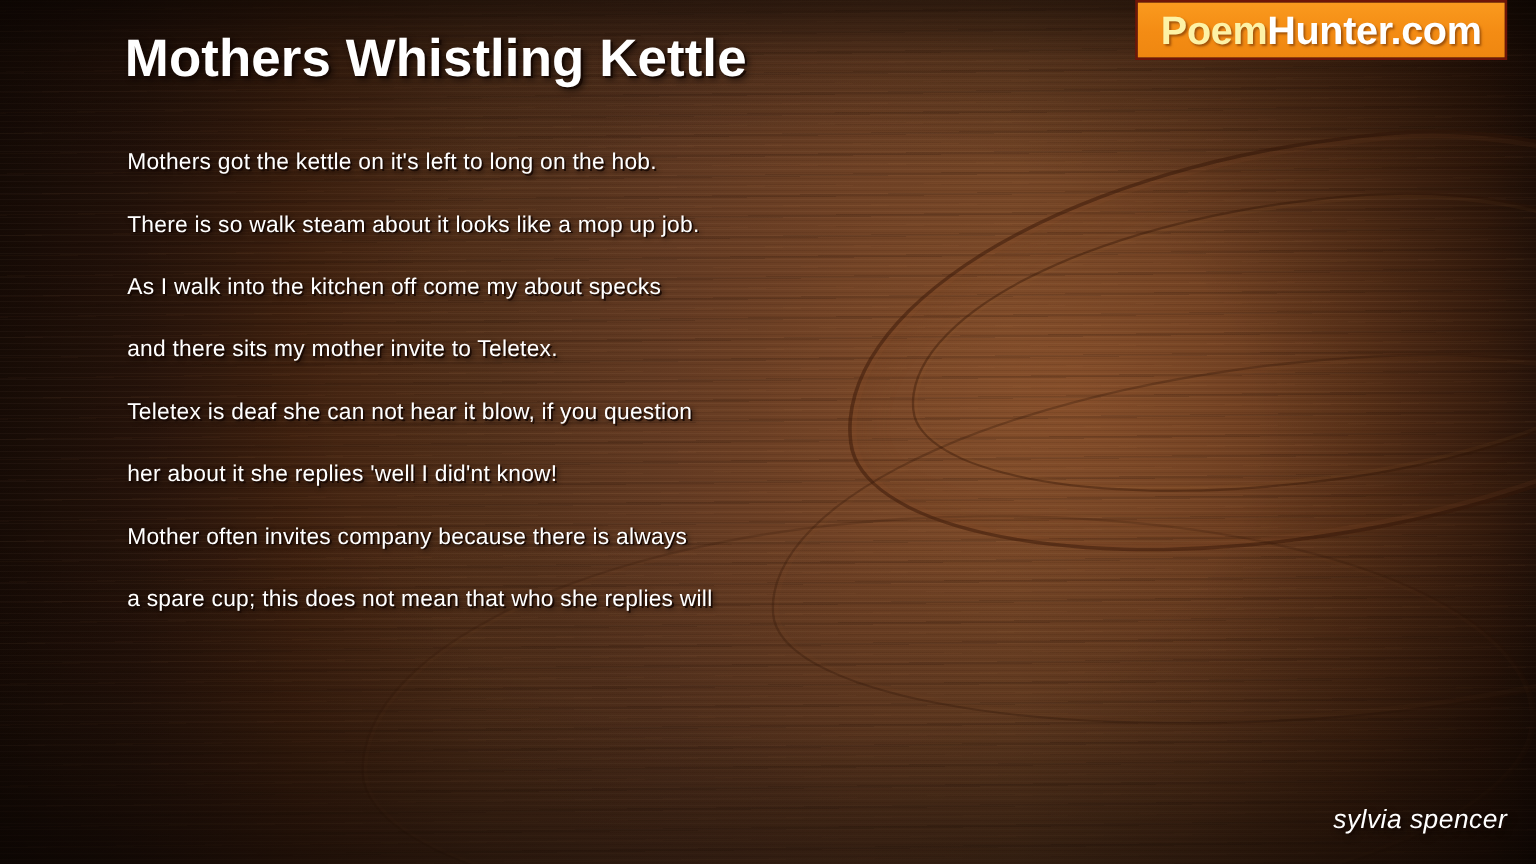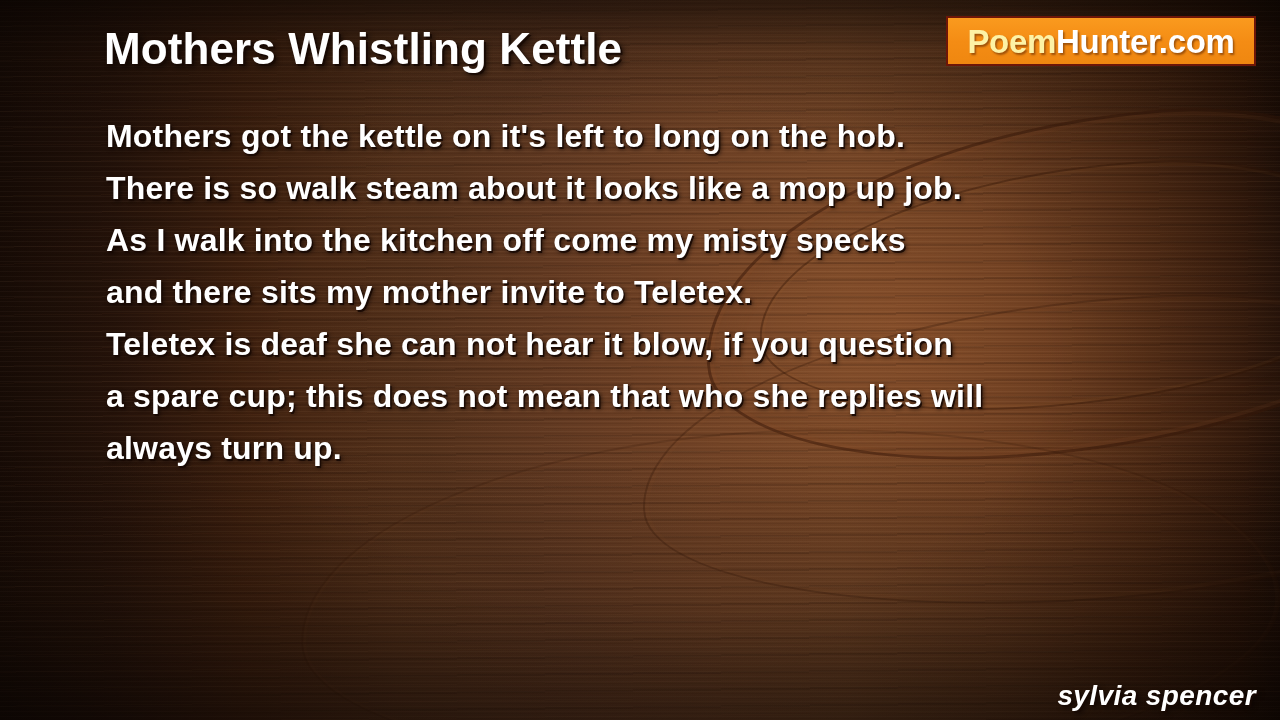--- a/index.html
+++ b/index.html
@@ -212,7 +212,7 @@
   .logo-badge {
     position: absolute;
     left: 946px;
-    top: 16px;
+    top: 0;
     width: 310px;
     height: 50px;
     box-sizing: border-box;

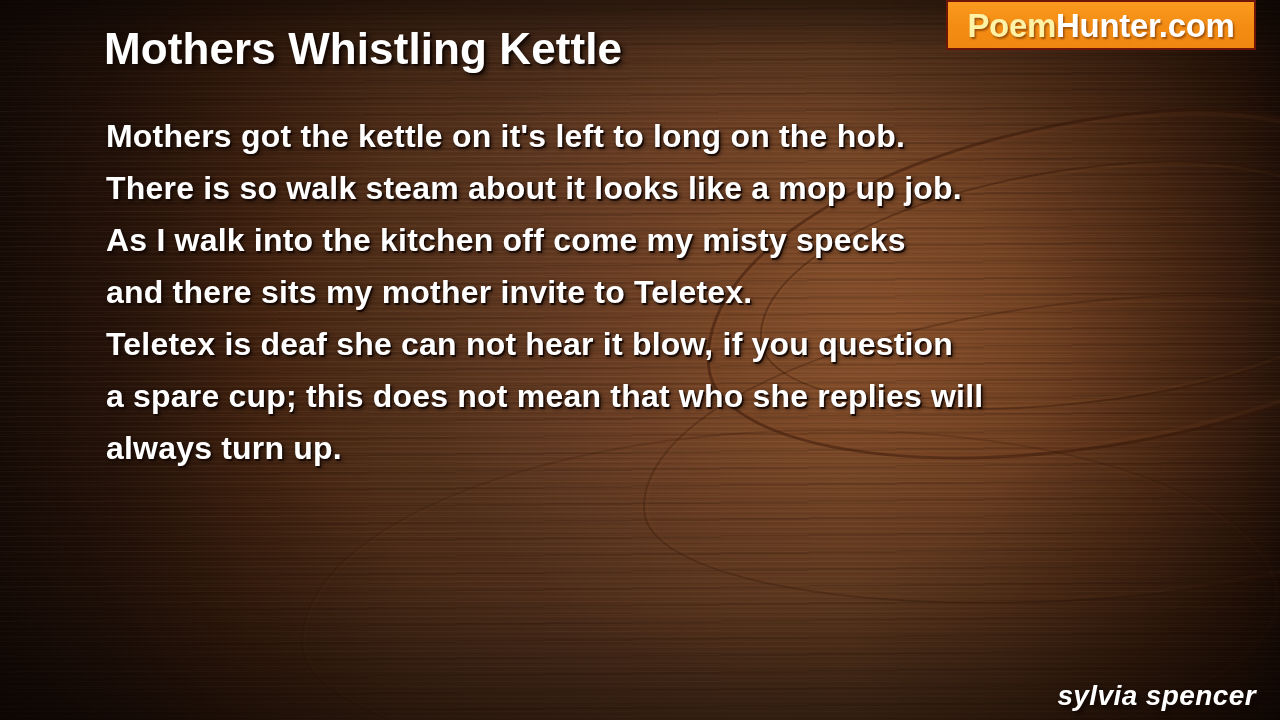--- a/index.html
+++ b/index.html
@@ -181,8 +181,8 @@
 
   .poem-line {
     color: #ffffff;
-    font-size: 32px;
-    font-weight: bold;
+    font-size: 19px;
+    font-weight: normal;
     line-height: 52px;
     height: 52px;
     white-space: nowrap;

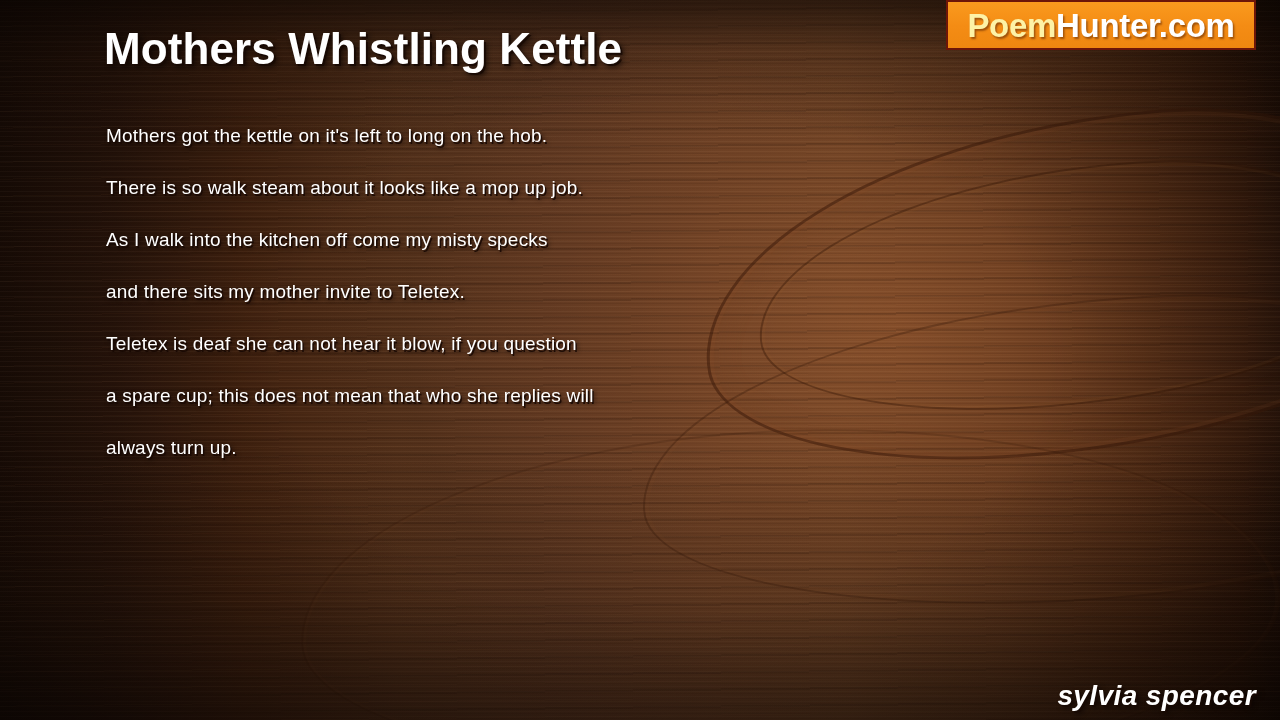--- a/index.html
+++ b/index.html
@@ -261,7 +261,7 @@
     <div class="poem-body">
       <div class="poem-line">Mothers got the kettle on it's left to long on the hob.</div>
       <div class="poem-line">There is so walk steam about it looks like a mop up job.</div>
-      <div class="poem-line">As I walk into the kitchen off come my misty specks</div>
+      <div class="poem-line">As I walk into the kitchen off come my about specks</div>
       <div class="poem-line">and there sits my mother invite to Teletex.</div>
       <div class="poem-line">Teletex is deaf she can not hear it blow, if you question</div>
       <div class="poem-line">a spare cup; this does not mean that who she replies will</div>

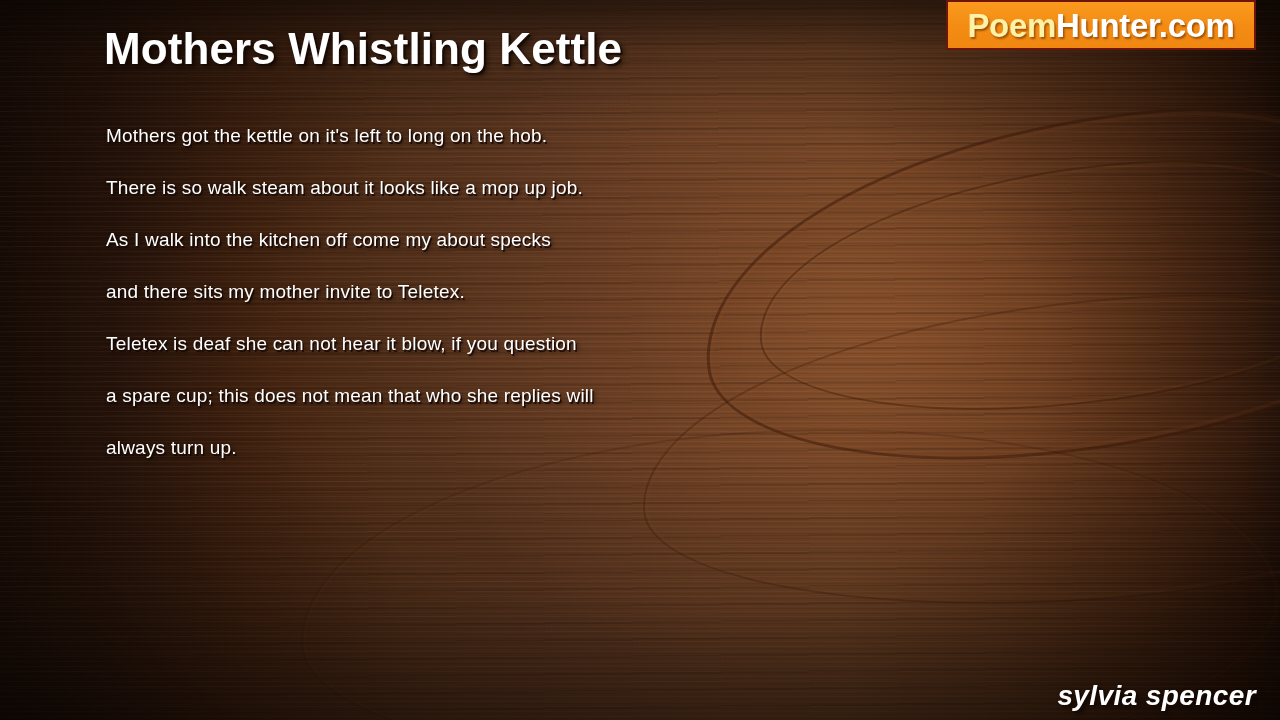--- a/index.html
+++ b/index.html
@@ -264,6 +264,7 @@
       <div class="poem-line">As I walk into the kitchen off come my about specks</div>
       <div class="poem-line">and there sits my mother invite to Teletex.</div>
       <div class="poem-line">Teletex is deaf she can not hear it blow, if you question</div>
+      <div class="poem-line">her about it she replies 'well I did'nt know!</div>
       <div class="poem-line">a spare cup; this does not mean that who she replies will</div>
       <div class="poem-line">always turn up.</div>
     </div>

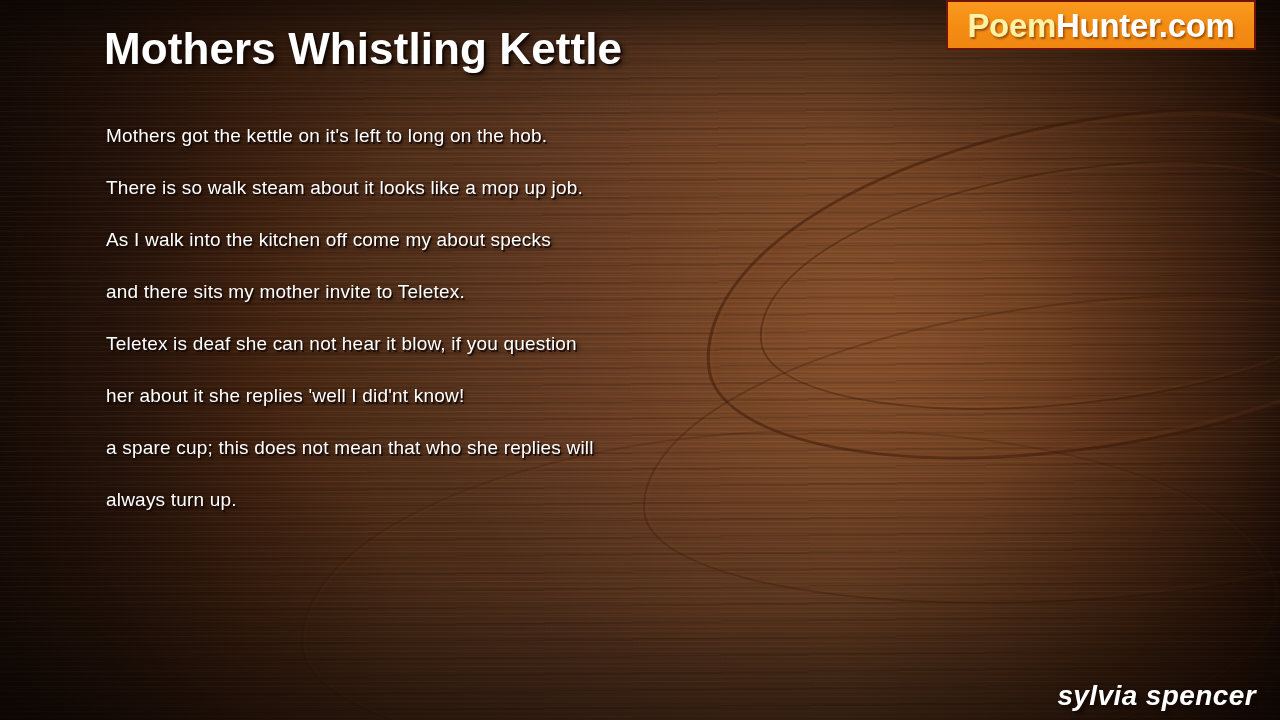--- a/index.html
+++ b/index.html
@@ -265,6 +265,7 @@
       <div class="poem-line">and there sits my mother invite to Teletex.</div>
       <div class="poem-line">Teletex is deaf she can not hear it blow, if you question</div>
       <div class="poem-line">her about it she replies 'well I did'nt know!</div>
+      <div class="poem-line">Mother often invites company because there is always</div>
       <div class="poem-line">a spare cup; this does not mean that who she replies will</div>
       <div class="poem-line">always turn up.</div>
     </div>

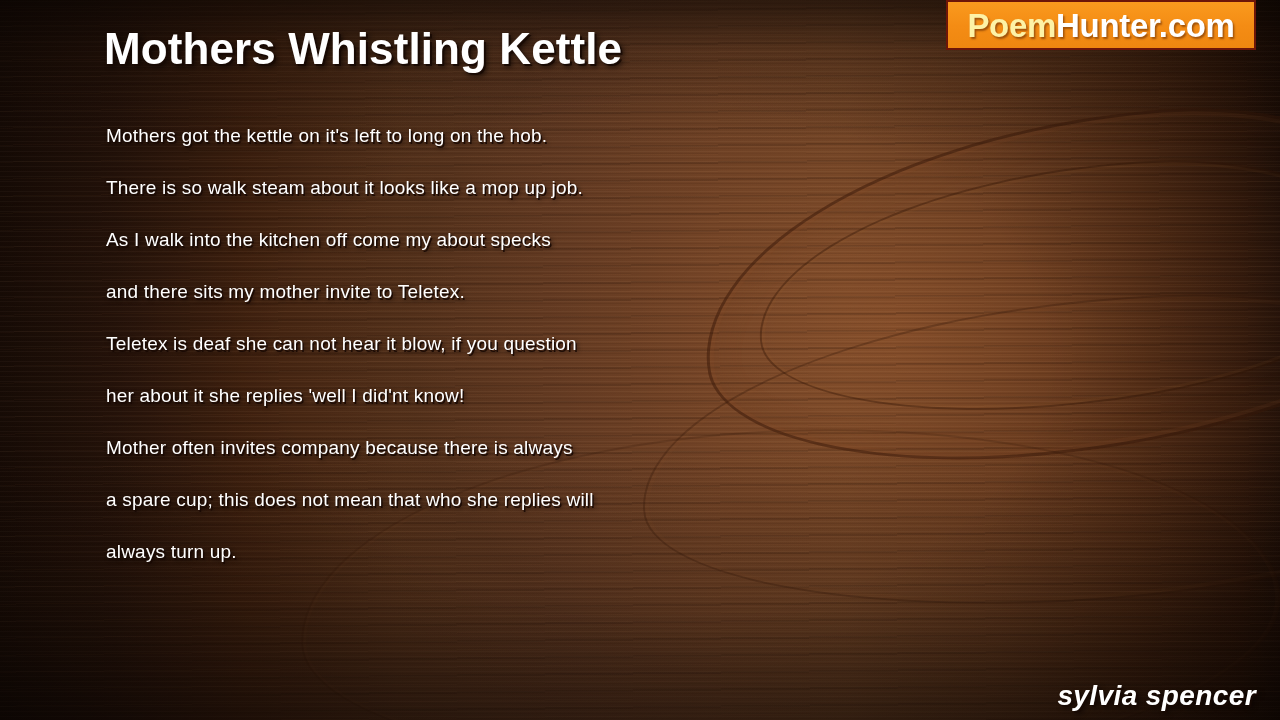--- a/index.html
+++ b/index.html
@@ -267,7 +267,6 @@
       <div class="poem-line">her about it she replies 'well I did'nt know!</div>
       <div class="poem-line">Mother often invites company because there is always</div>
       <div class="poem-line">a spare cup; this does not mean that who she replies will</div>
-      <div class="poem-line">always turn up.</div>
     </div>
 
     <div class="author">sylvia spencer</div>

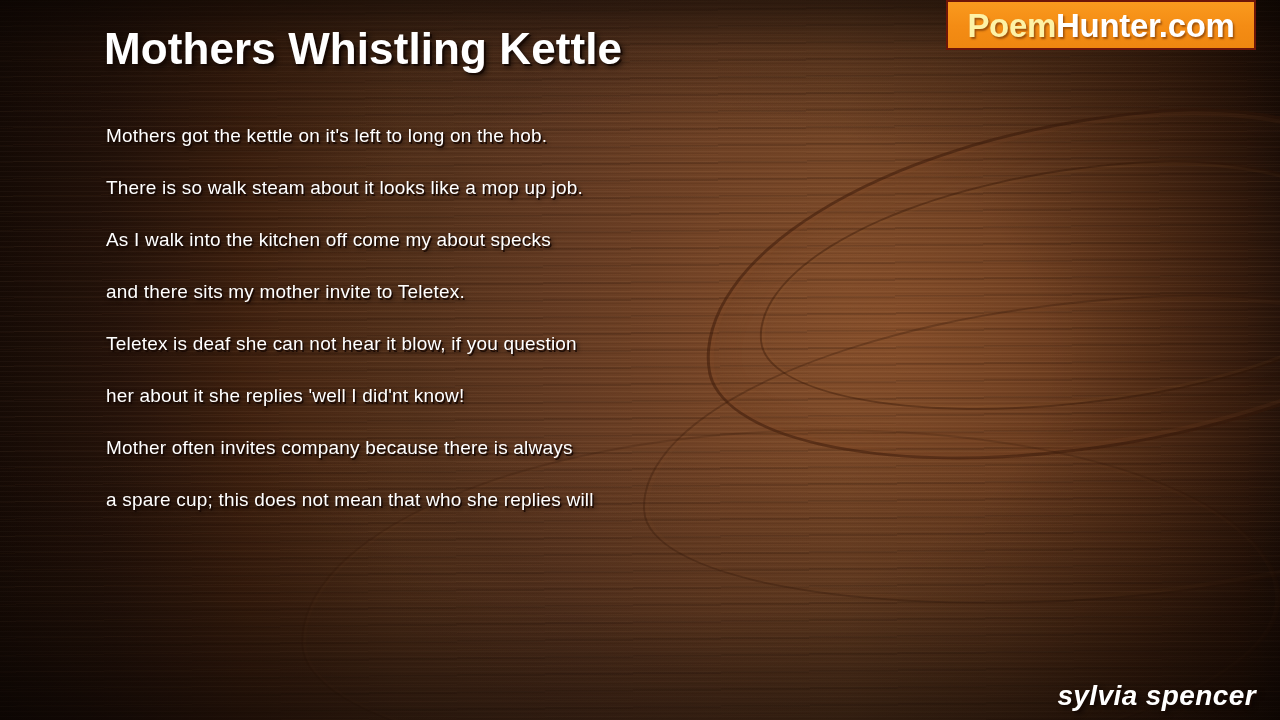--- a/index.html
+++ b/index.html
@@ -195,11 +195,11 @@
   .author {
     position: absolute;
     right: 24px;
-    bottom: 8px;
+    bottom: 24px;
     color: #ffffff;
-    font-size: 28px;
+    font-size: 22px;
     font-style: italic;
-    font-weight: bold;
+    font-weight: normal;
     letter-spacing: 0.4px;
     white-space: nowrap;
     text-shadow:

